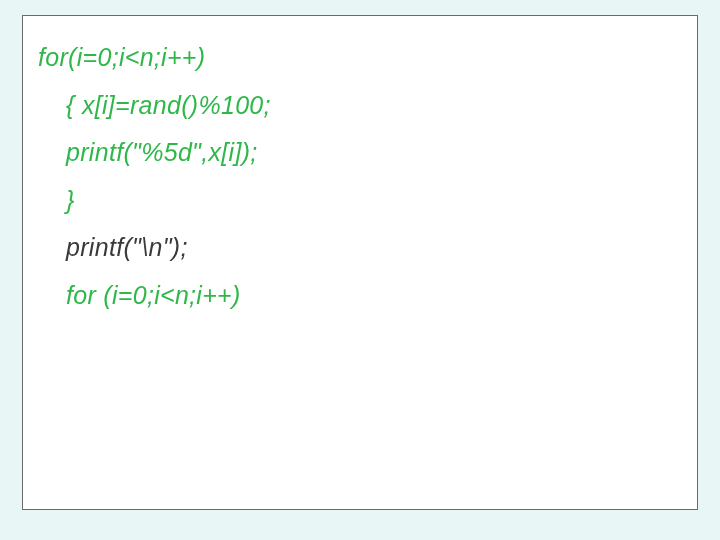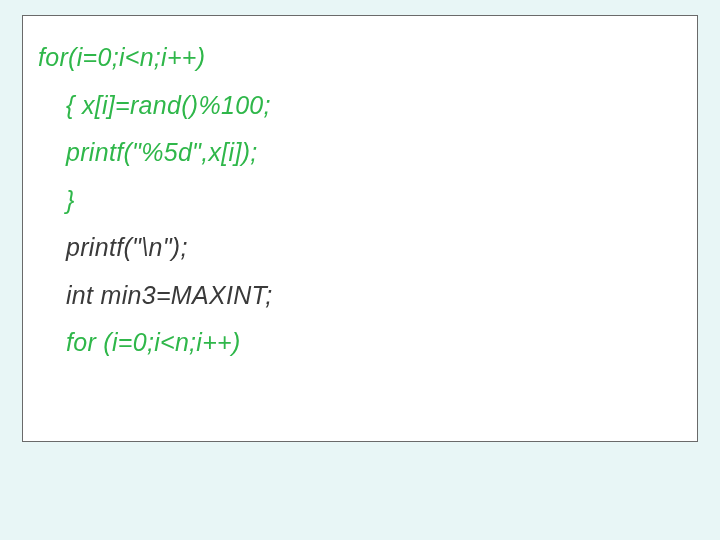--- a/index.html
+++ b/index.html
@@ -16,7 +16,7 @@
     }
     .code-box {
       width: 100%;
-      height: 427px;
+      height: 495px;
       background: #ffffff;
       border: 1px solid #6a6a6a;
       padding: 18px 15px;

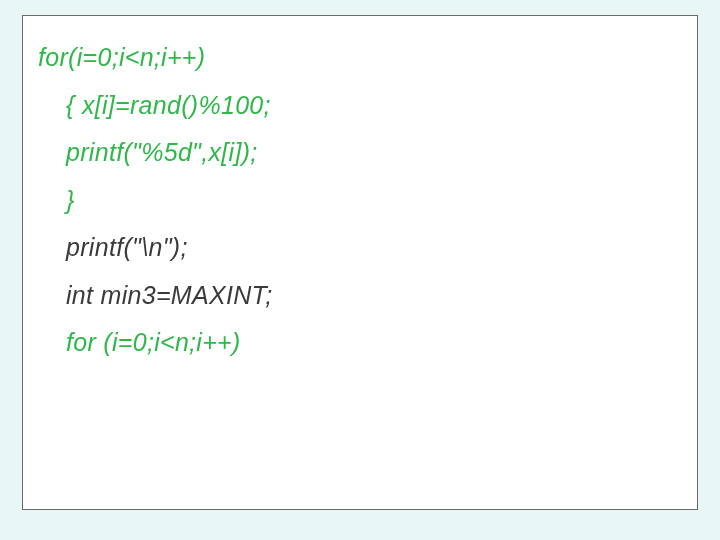--- a/index.html
+++ b/index.html
@@ -47,7 +47,6 @@
   <div class="code-line green indent">printf("%5d",x[i]);</div>
   <div class="code-line green indent">}</div>
   <div class="code-line dark indent">printf("\n");</div>
-  <div class="code-line dark indent">int min3=MAXINT;</div>
   <div class="code-line green indent">for (i=0;i&lt;n;i++)</div>
 </div>
 

